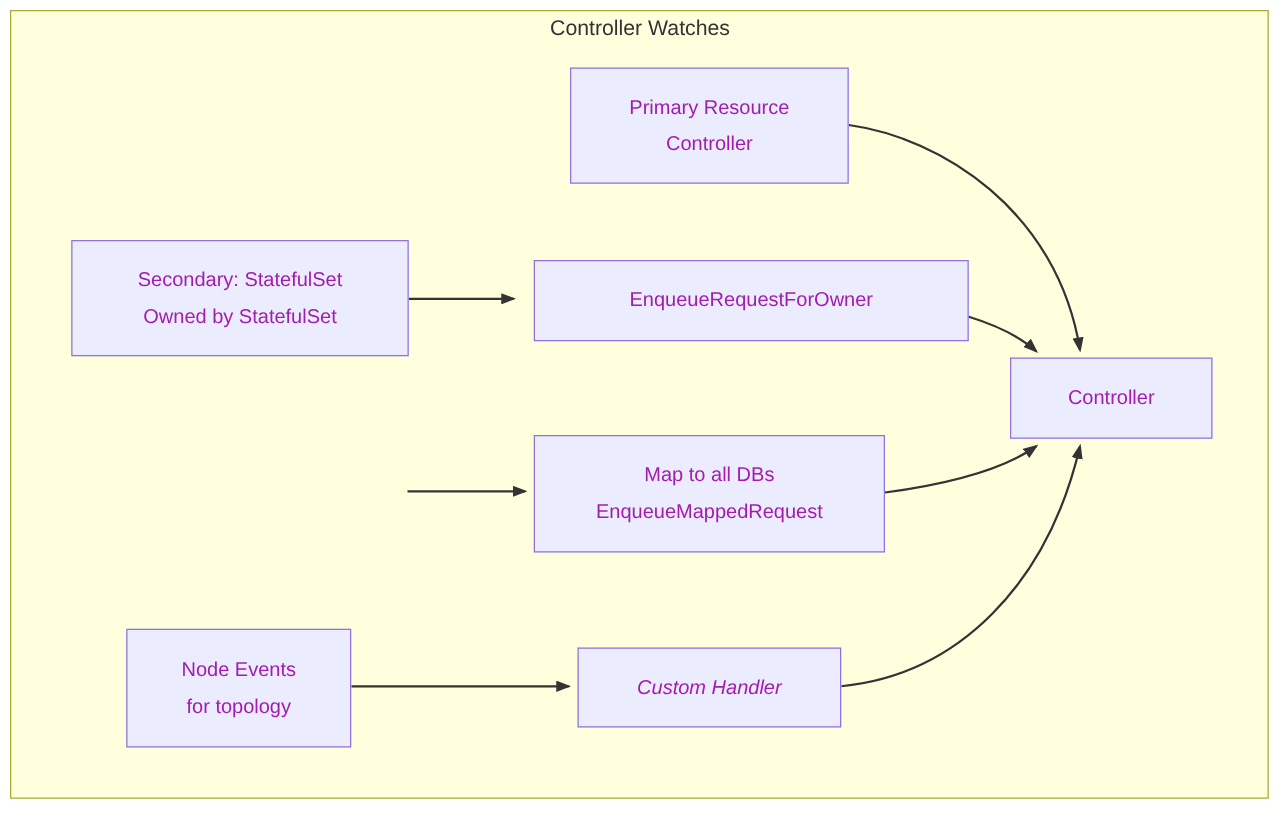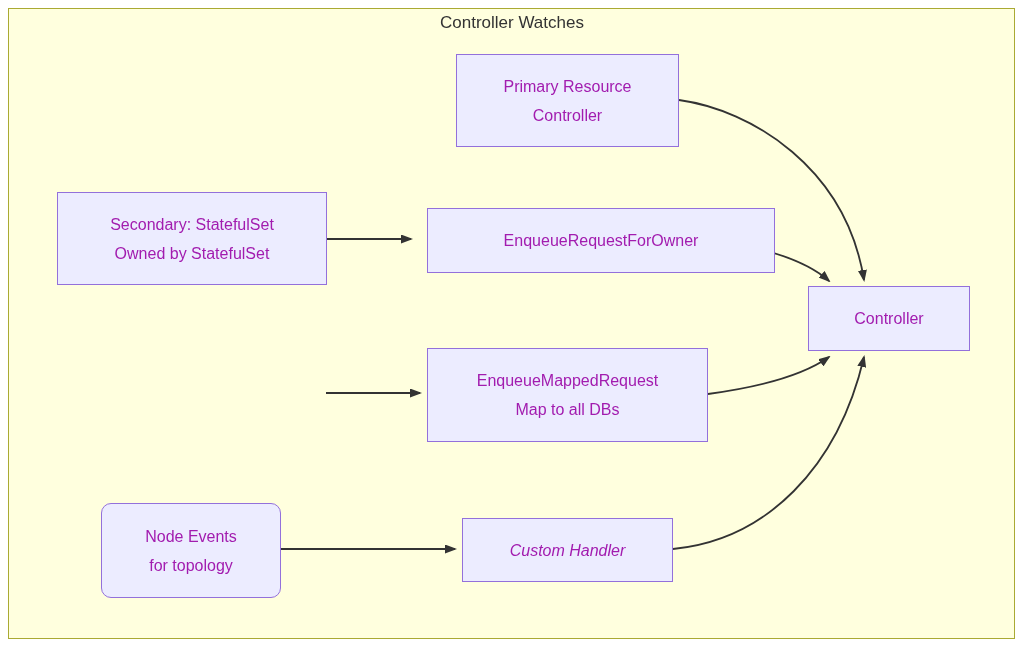--- a/index.html
+++ b/index.html
@@ -99,8 +99,8 @@
 
 
   <div class="node n-mapped">
+    <span>Map to all DBs</span>
     <span>EnqueueMappedRequest</span>
-    <span>Map to all DBs</span>
   </div>
 
   <div class="node n-nodeevents">

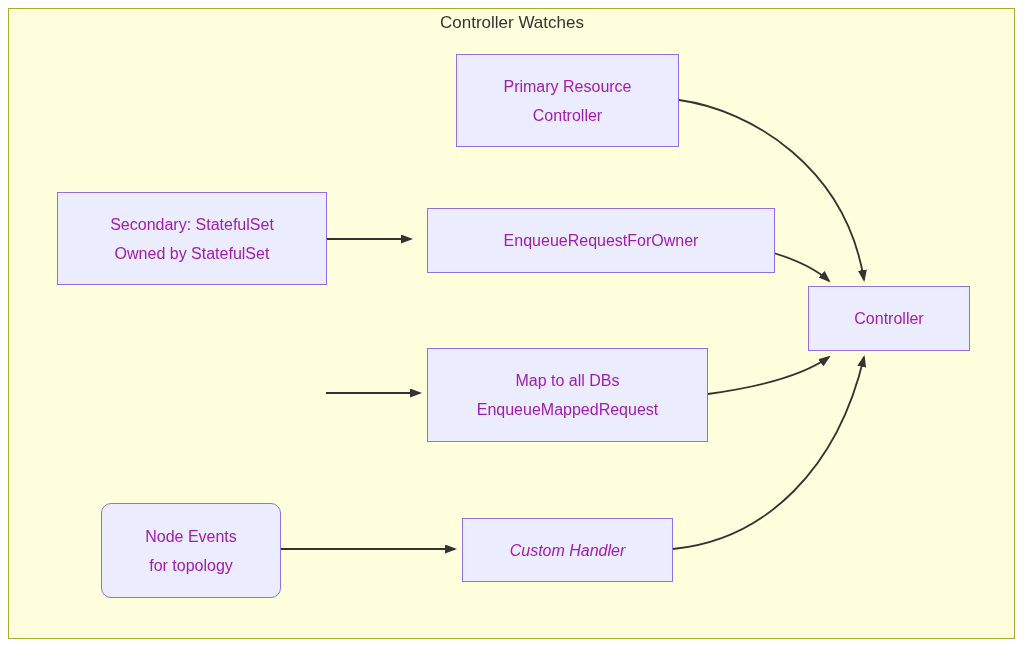--- a/index.html
+++ b/index.html
@@ -53,7 +53,7 @@
   .n-owner     { left: 427px; top: 208px; width: 348px; height: 65px; }
   .n-configmap { left: 57px;  top: 347px; width: 269px; height: 93px; }
   .n-mapped    { left: 427px; top: 348px; width: 281px; height: 94px; }
-  .n-nodeevents{ left: 101px; top: 503px; width: 180px; height: 95px; border-radius: 10px; }
+  .n-nodeevents{ left: 101px; top: 503px; width: 180px; height: 95px; }
   .n-handler   { left: 462px; top: 518px; width: 211px; height: 64px; font-style: italic; }
   .n-controller{ left: 808px; top: 286px; width: 162px; height: 65px; }
 </style>

